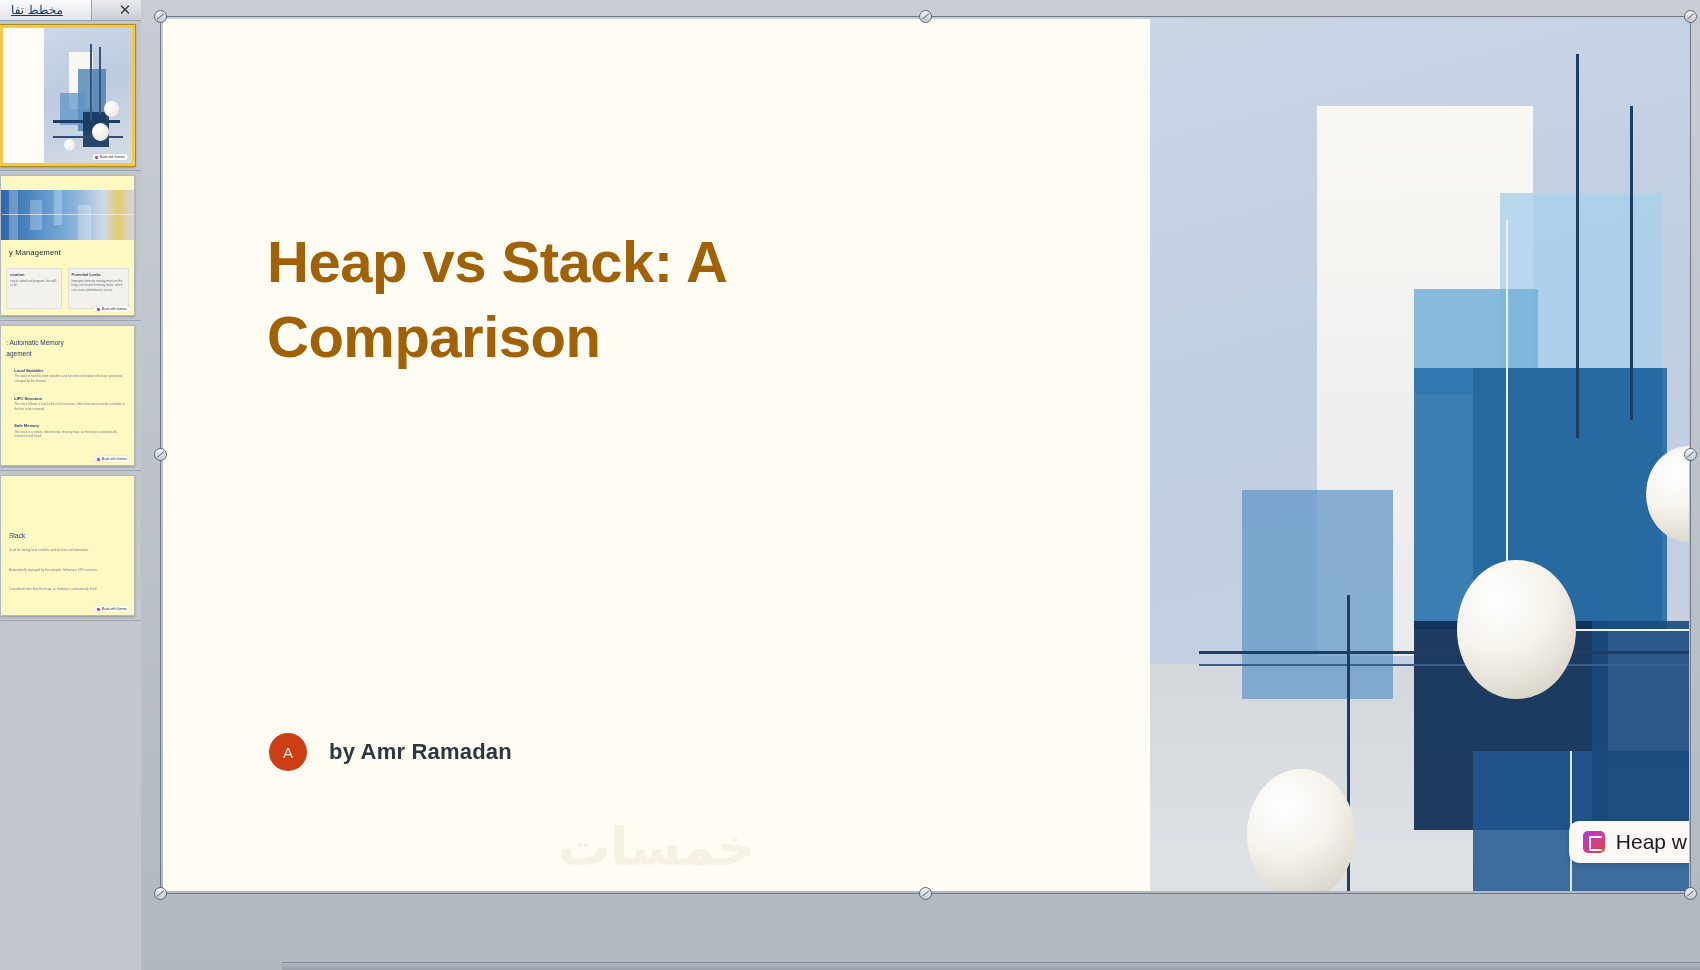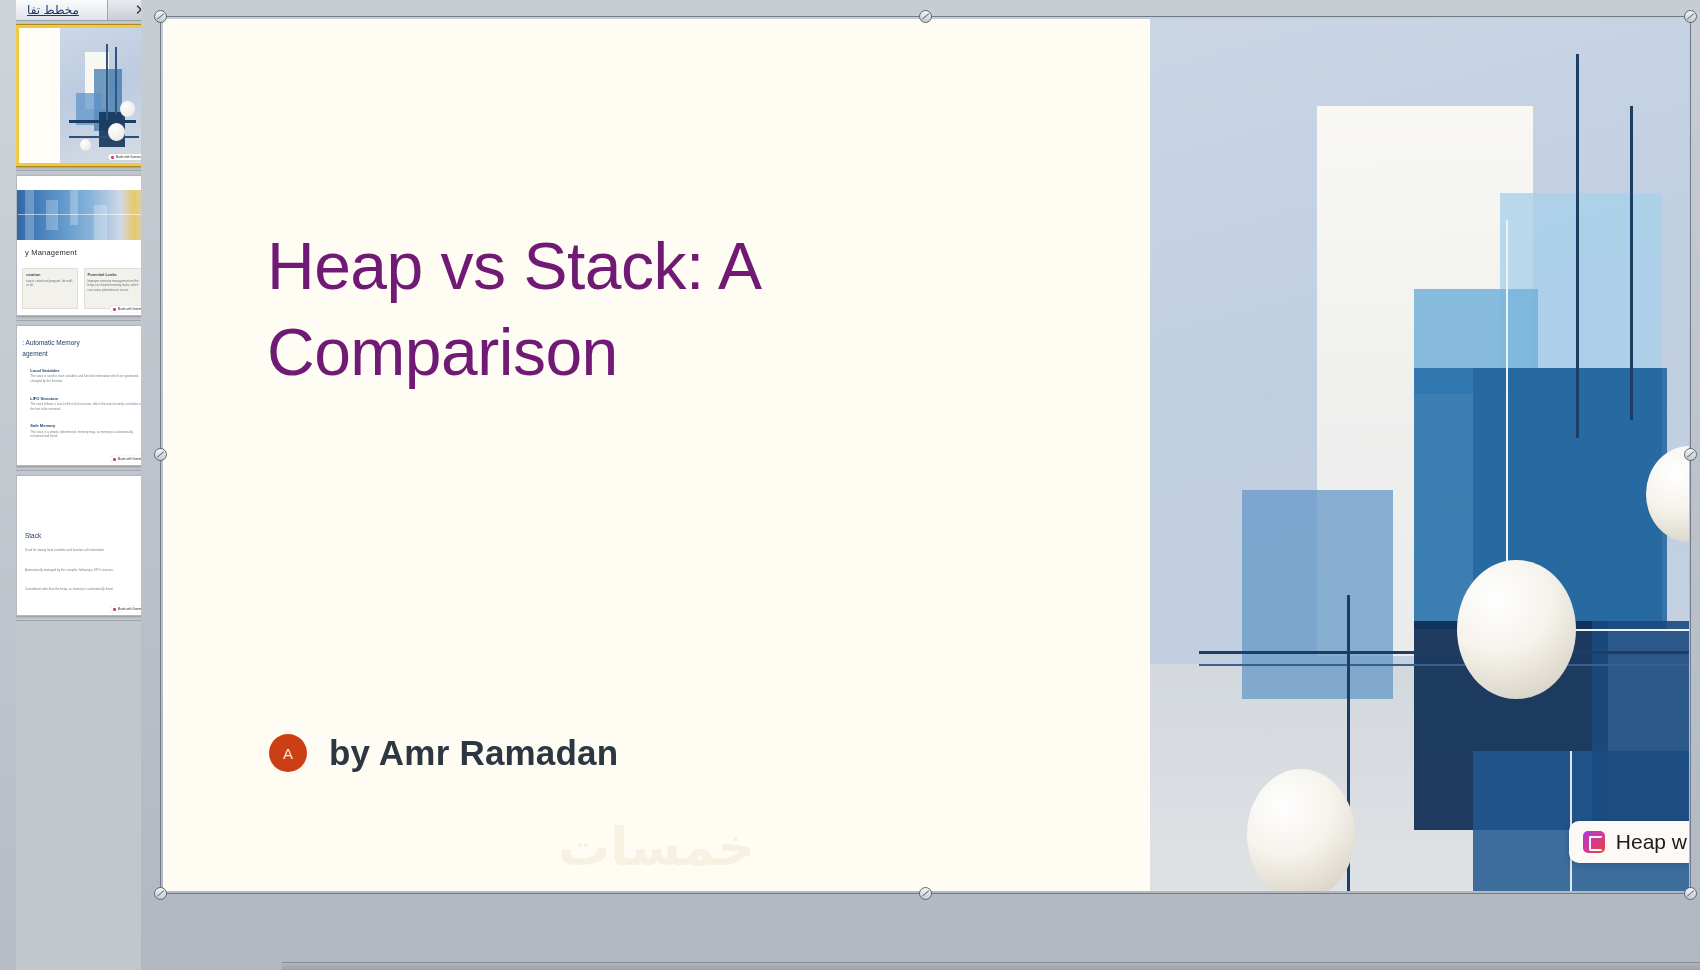--- a/index.html
+++ b/index.html
@@ -15,7 +15,7 @@
          background:linear-gradient(#cfd4da,#b6bcc4); }
 
   
-  #left-panel { position:absolute; left:16px; top:0; width:141px; height:970px;
+  #left-panel { position:absolute; left:0; top:0; width:141px; height:970px;
                 background:#d9dde2; border-right:1px solid #8c9098; }
 
   

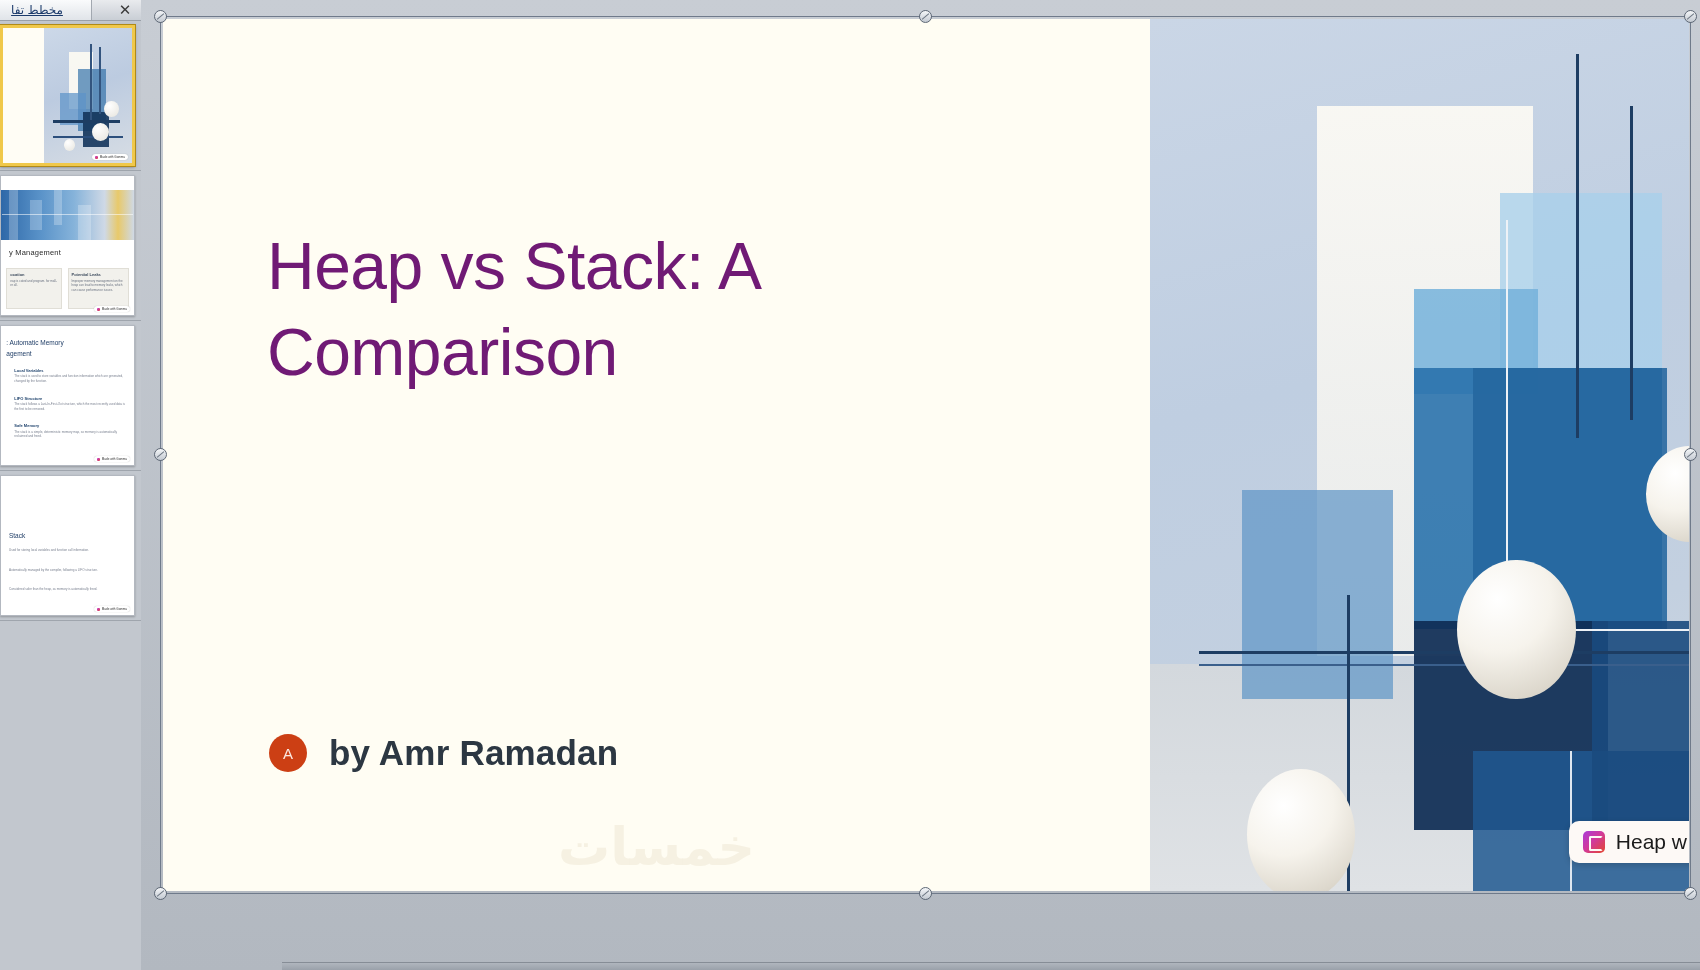--- a/index.html
+++ b/index.html
@@ -39,7 +39,7 @@
            border-bottom:1px solid #9fa5ad; background:#c2c7ce;
            padding:4px 6px 4px 0; }
   .thumb-inner { position:relative; width:100%; height:100%;
-                 background:#ffffff; border:1px solid #b3b8c0; overflow:hidden;
+                 background:#fef9c3; border:1px solid #b3b8c0; overflow:hidden;
                  box-shadow:0 1px 2px rgba(0,0,0,.25); }
   .thumb.selected { background:#c2c7ce; }
   .thumb.selected .thumb-inner { border:3px solid #f0c84a;

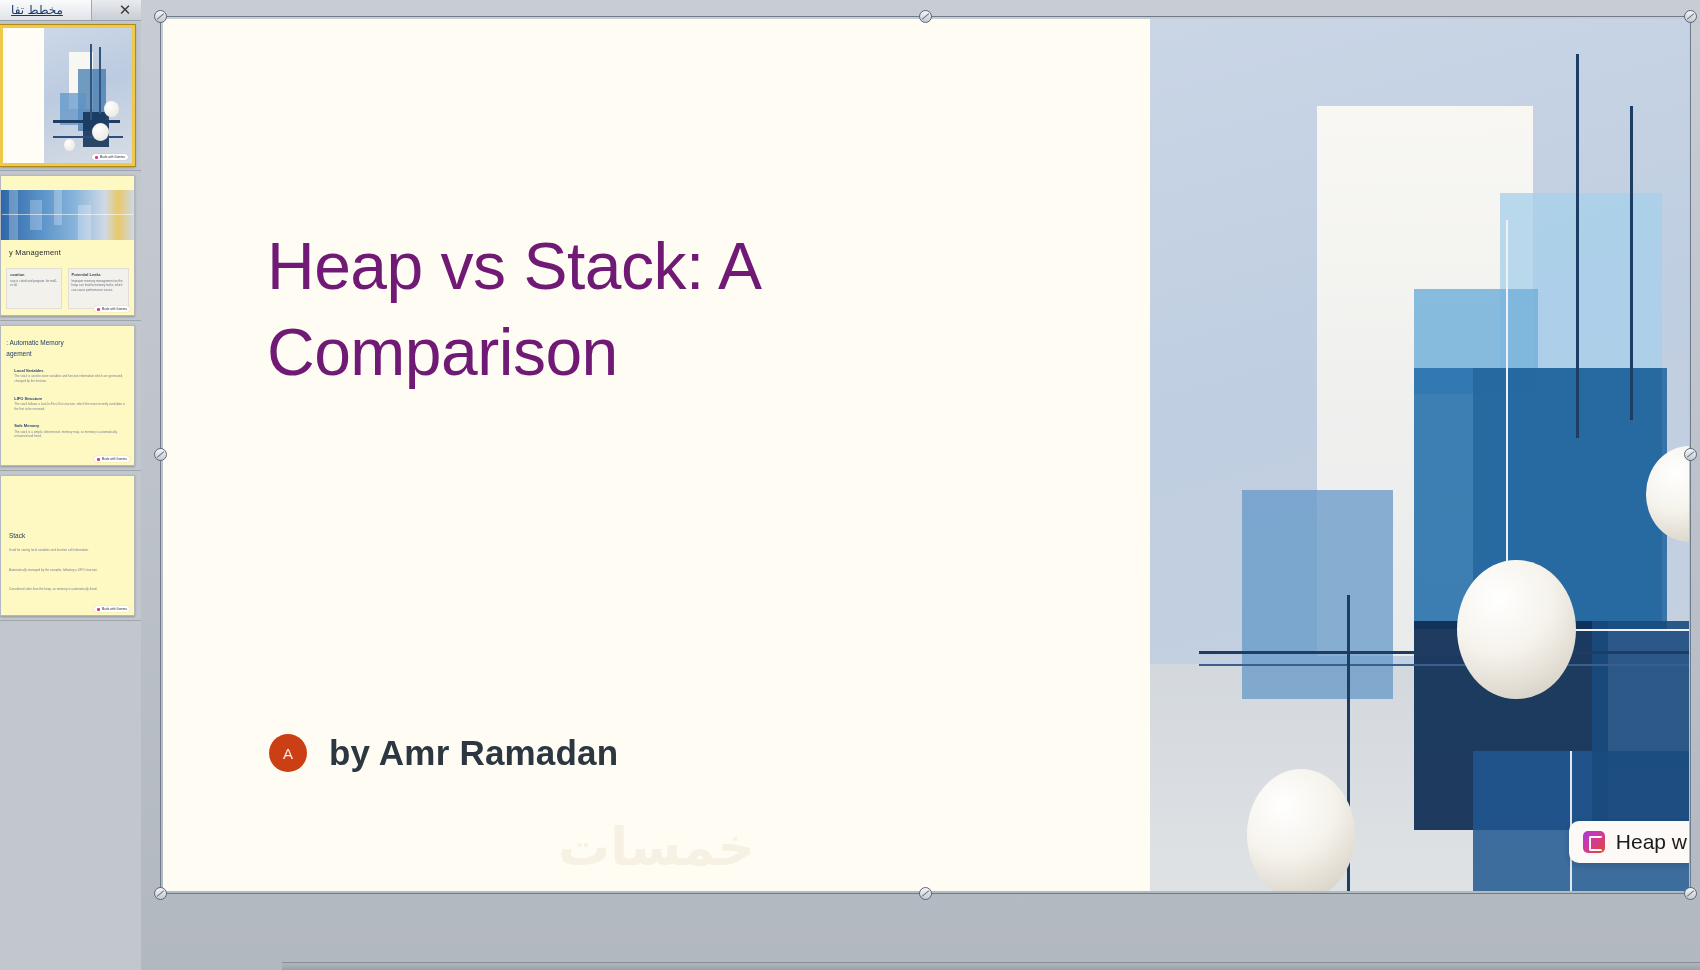--- a/index.html
+++ b/index.html
@@ -104,8 +104,8 @@
   #slide-text { position:absolute; left:0; top:0; width:987px; height:100%;
                 background:#fffdf3; }
   #slide-title { position:absolute; left:104px; top:205px; width:760px;
-                 font-size:66px; line-height:1.3; color:#701a75;
-                 font-weight:400; letter-spacing:-.5px; }
+                 font-size:58px; line-height:1.3; color:#a16207;
+                 font-weight:700; letter-spacing:-.5px; }
   #slide-body { position:absolute; left:101px; top:460px; width:770px;
                 font-size:24.5px; line-height:1.72; color:#39424d; }
   #author-row { position:absolute; left:106px; top:714px;

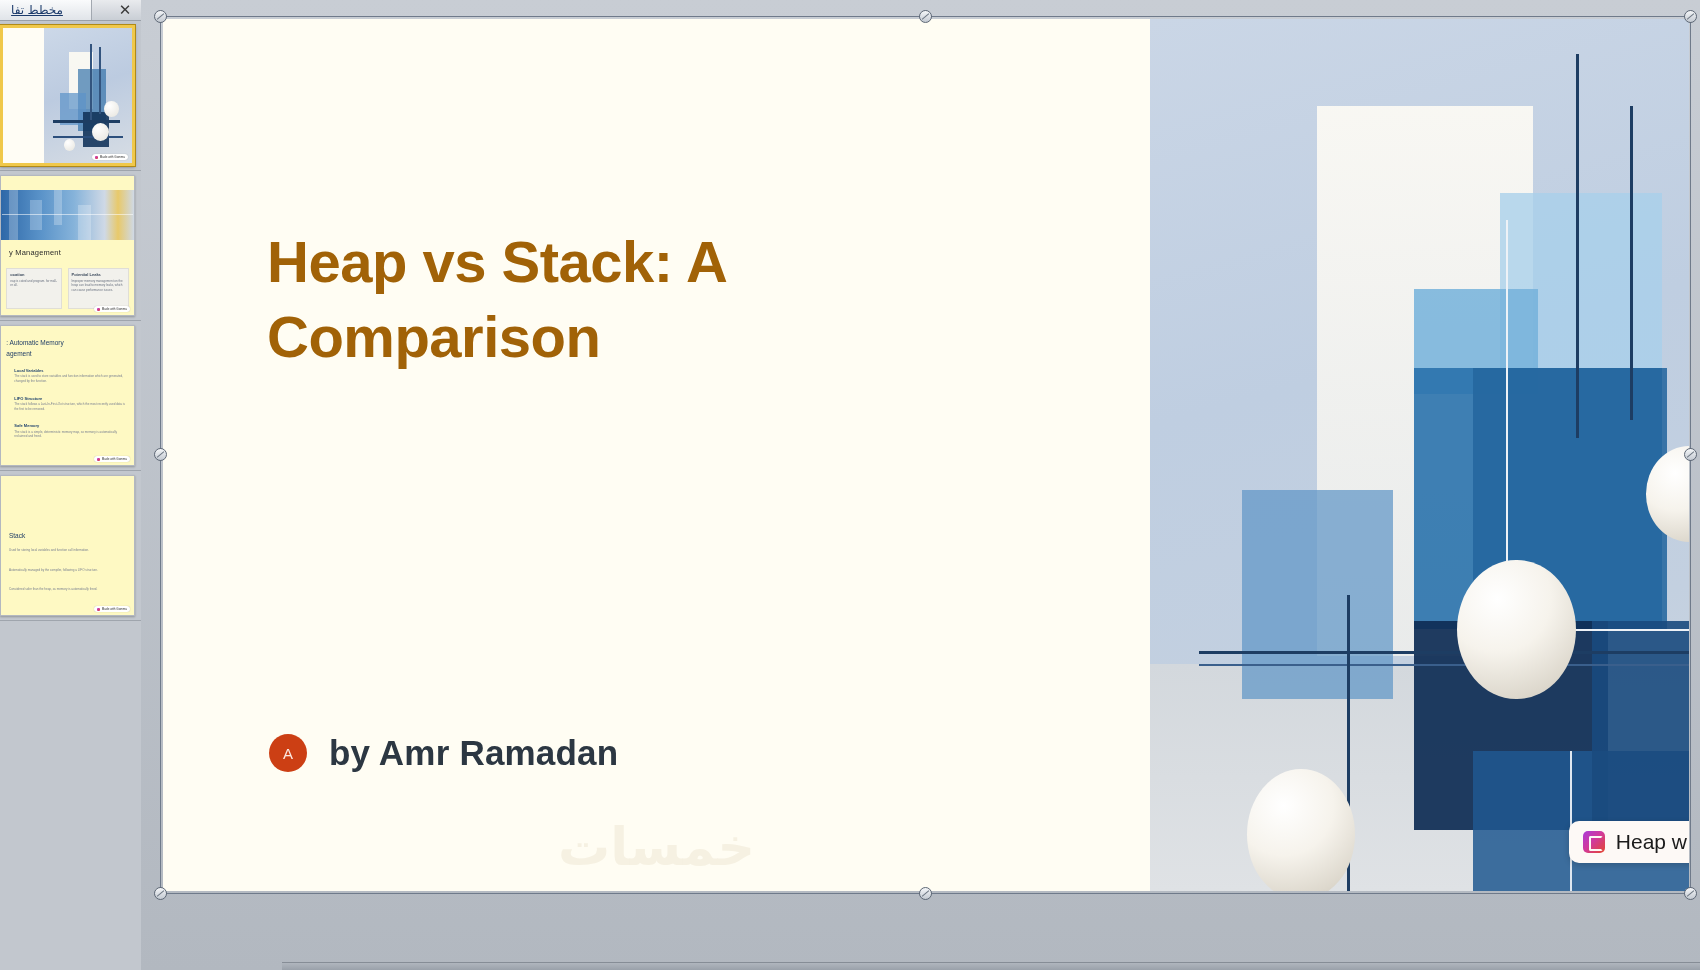--- a/index.html
+++ b/index.html
@@ -114,7 +114,7 @@
             background:#cc3f14; color:#fbe9e2; font-size:15px;
             display:flex; align-items:center; justify-content:center;
             font-weight:500; }
-  #author-name { font-size:35px; font-weight:bold; color:#2c3742;
+  #author-name { font-size:22px; font-weight:bold; color:#2c3742;
                  letter-spacing:.2px; }
   #watermark { position:absolute; left:0; right:0; bottom:14px;
                text-align:center; font-size:52px; color:#f6f1e2;

